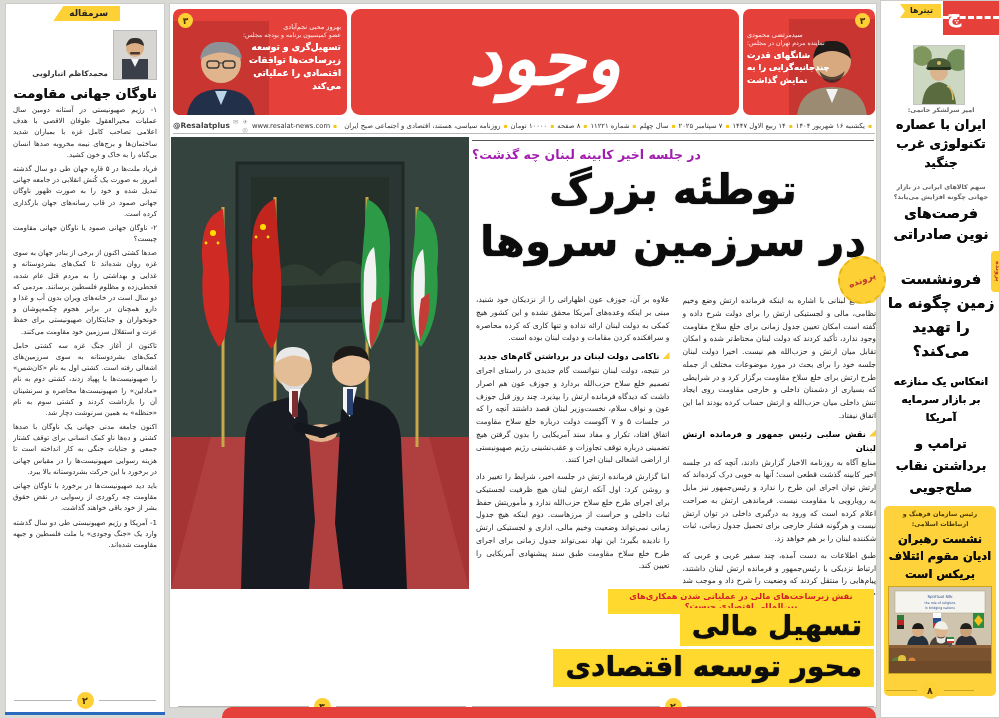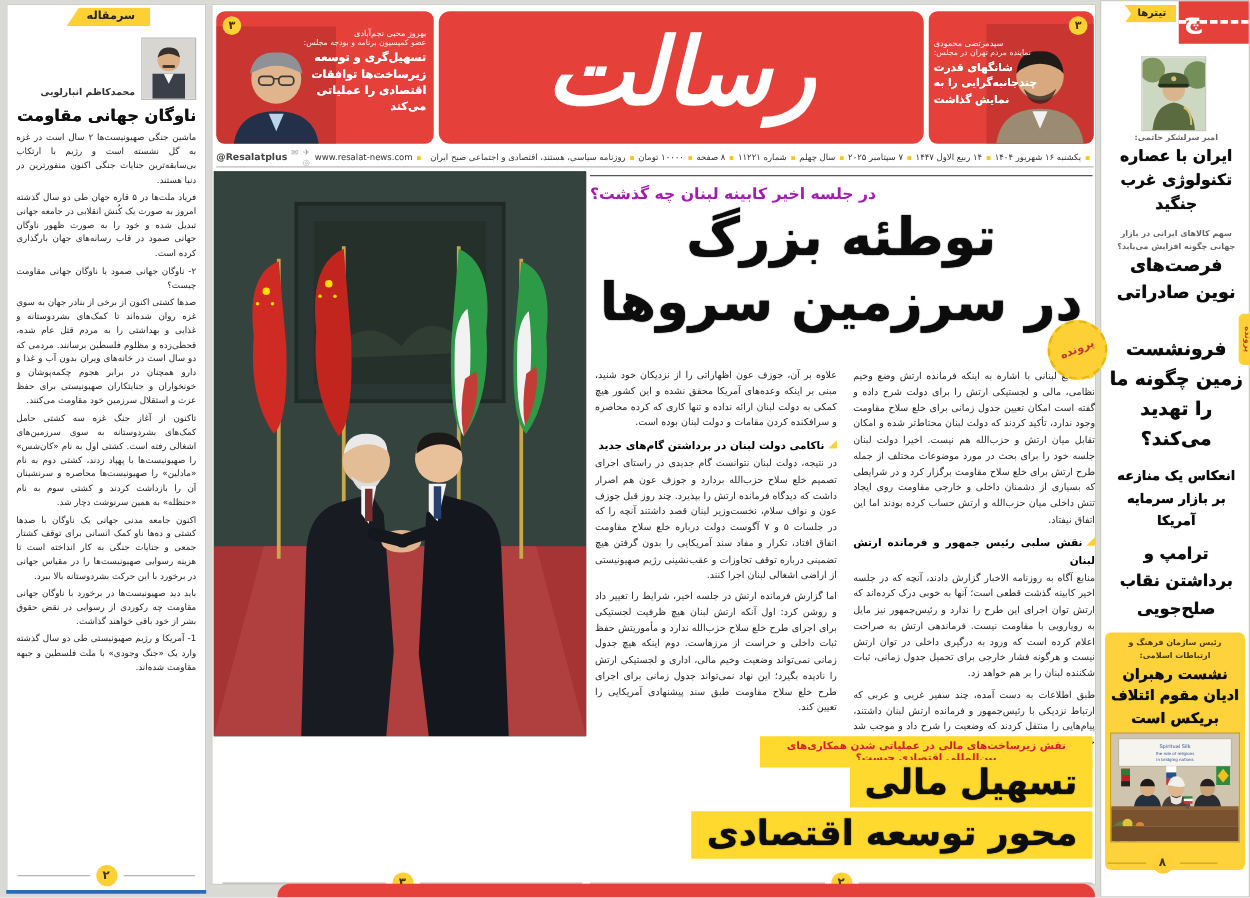--- a/index.html
+++ b/index.html
@@ -160,7 +160,7 @@
     </div>
 
     <div id="masthead">
-      <span class="logo">رسالت</span>
+      <span class="logo">وجود</span>
     </div>
 
     <div class="promo" id="promoR">

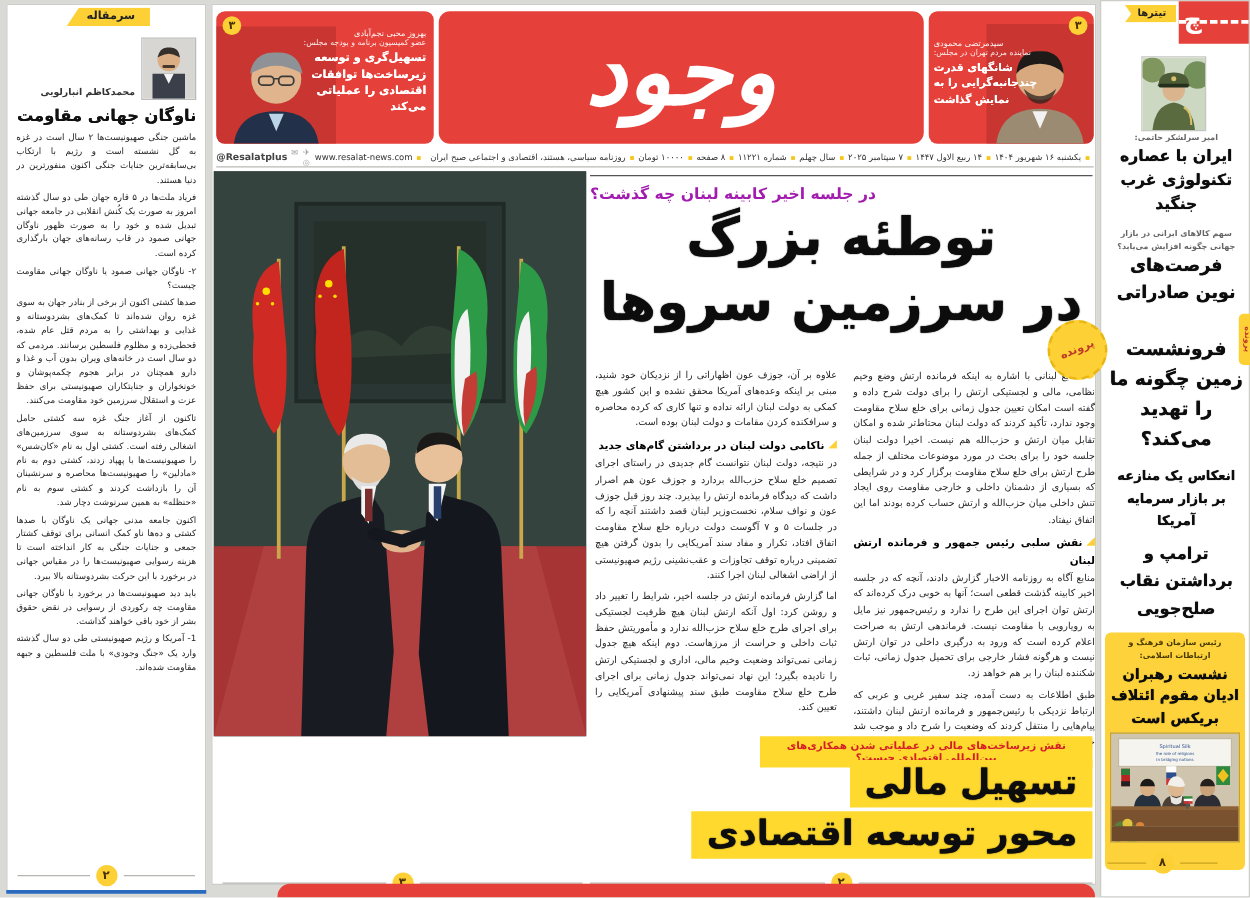--- a/index.html
+++ b/index.html
@@ -122,6 +122,7 @@
     </div>
     <div class="ed-title">ناوگان جهانی مقاومت</div>
     <div class="ed-body">
+      <p>۱- رژیم صهیونیستی در آستانه دومین سال عملیات محیرالعقول طوفان الاقصی با هدف اعلامی تصاحب کامل غزه با بمباران شدید ساختمان‌ها و برج‌های نیمه مخروبه صدها انسان بی‌گناه را به خاک و خون کشید.</p>
       <p>ماشین جنگی صهیونیست‌ها ۲ سال است در غزه به گل نشسته است و رژیم با ارتکاب بی‌سابقه‌ترین جنایات جنگی اکنون منفورترین در دنیا هستند.</p>
       <p>فریاد ملت‌ها در ۵ قاره جهان طی دو سال گذشته امروز به صورت یک کُنش انقلابی در جامعه جهانی تبدیل شده و خود را به صورت ظهور ناوگان جهانی صمود در قاب رسانه‌های جهان بارگذاری کرده است.</p>
       <p>۲- ناوگان جهانی صمود یا ناوگان جهانی مقاومت چیست؟</p>

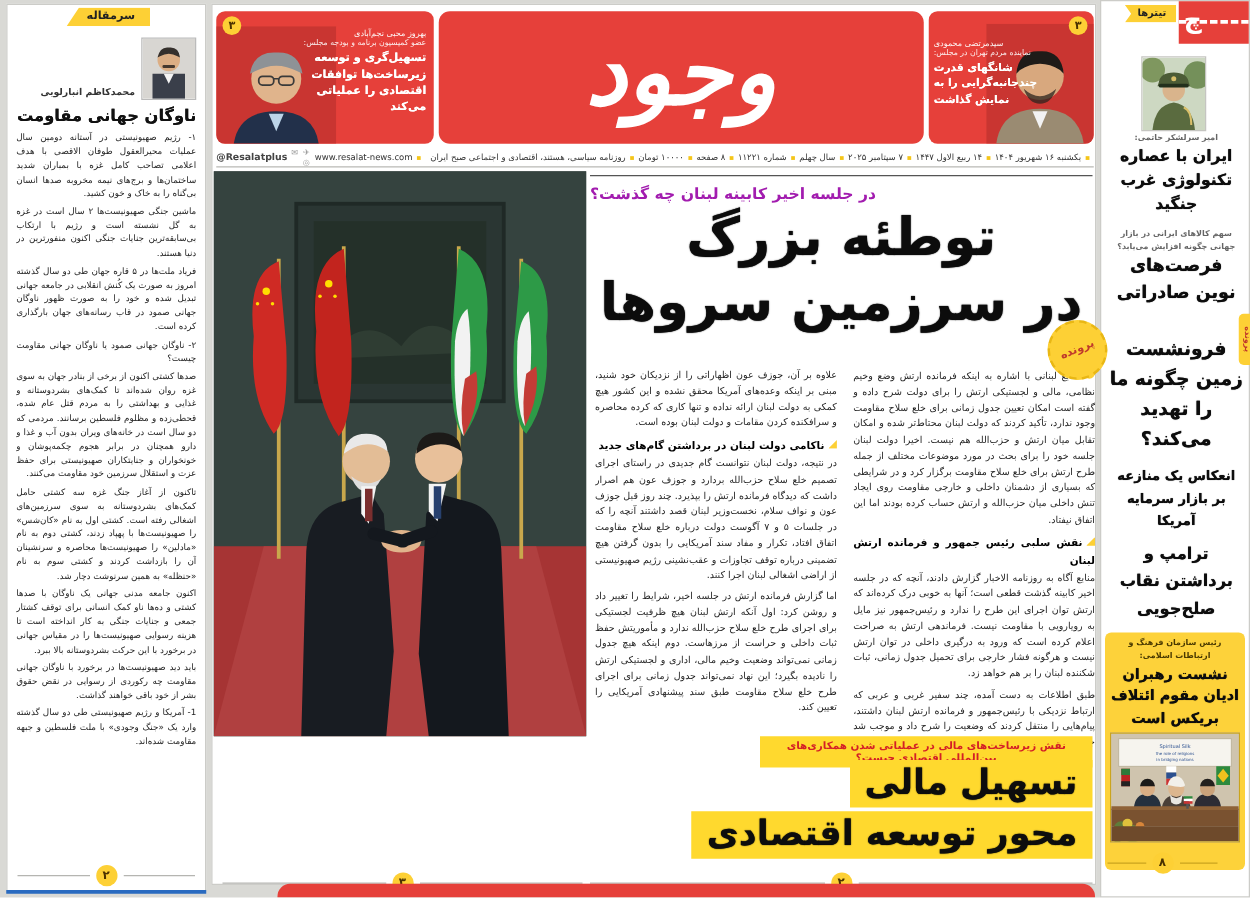--- a/index.html
+++ b/index.html
@@ -123,7 +123,6 @@
     <div class="ed-title">ناوگان جهانی مقاومت</div>
     <div class="ed-body">
       <p>۱- رژیم صهیونیستی در آستانه دومین سال عملیات محیرالعقول طوفان الاقصی با هدف اعلامی تصاحب کامل غزه با بمباران شدید ساختمان‌ها و برج‌های نیمه مخروبه صدها انسان بی‌گناه را به خاک و خون کشید.</p>
-      <p>ماشین جنگی صهیونیست‌ها ۲ سال است در غزه به گل نشسته است و رژیم با ارتکاب بی‌سابقه‌ترین جنایات جنگی اکنون منفورترین در دنیا هستند.</p>
       <p>فریاد ملت‌ها در ۵ قاره جهان طی دو سال گذشته امروز به صورت یک کُنش انقلابی در جامعه جهانی تبدیل شده و خود را به صورت ظهور ناوگان جهانی صمود در قاب رسانه‌های جهان بارگذاری کرده است.</p>
       <p>۲- ناوگان جهانی صمود یا ناوگان جهانی مقاومت چیست؟</p>
       <p>صدها کشتی اکنون از برخی از بنادر جهان به سوی غزه روان شده‌اند تا کمک‌های بشردوستانه و غذایی و بهداشتی را به مردم قتل عام شده، قحطی‌زده و مظلوم فلسطین برسانند. مردمی که دو سال است در خانه‌های ویران بدون آب و غذا و دارو همچنان در برابر هجوم چکمه‌پوشان و خونخواران و جنایتکاران صهیونیستی برای حفظ عزت و استقلال سرزمین خود مقاومت می‌کنند.</p>

